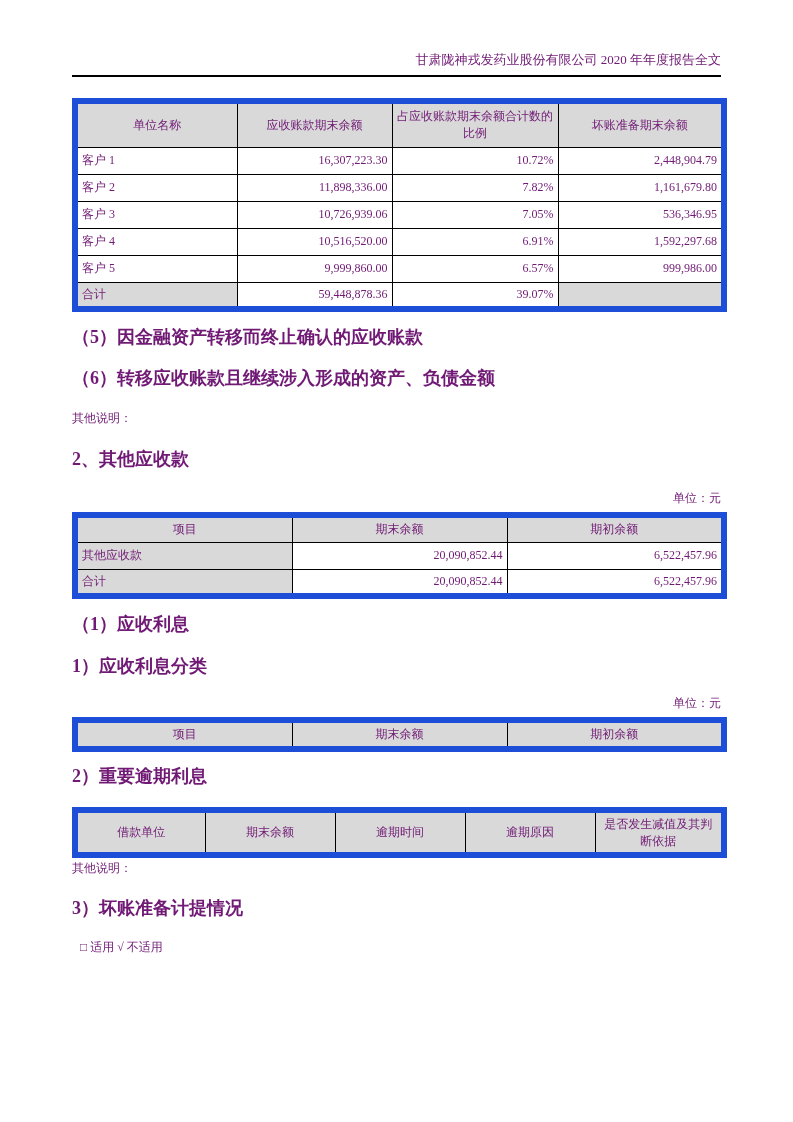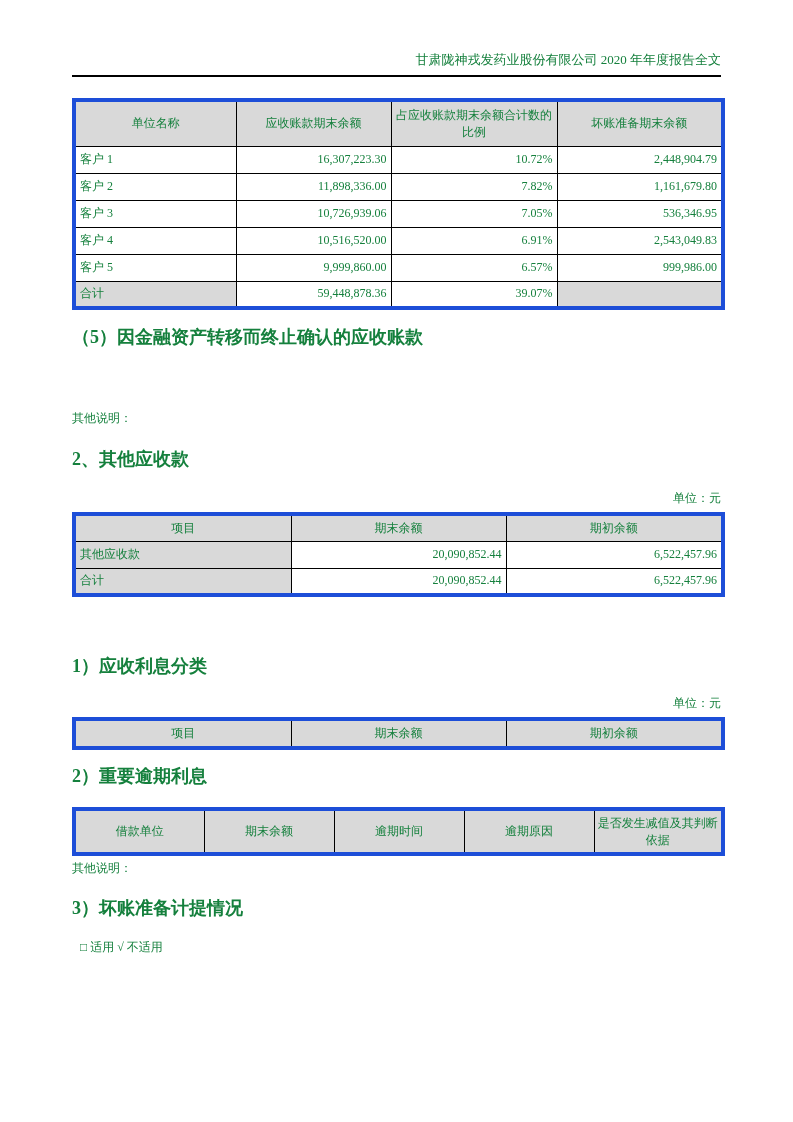--- a/index.html
+++ b/index.html
@@ -6,7 +6,7 @@
   html,body { background:#ffffff; }
   .page {
     position:relative; width:793px; height:1038px; background:#ffffff;
-    font-family:"Liberation Serif","DejaVu Serif",serif; color:#15803d;
+    font-family:"Liberation Serif","DejaVu Serif",serif; color:#701a75;
     overflow:hidden;
   }
   .abs { position:absolute; left:72px; width:649px; }

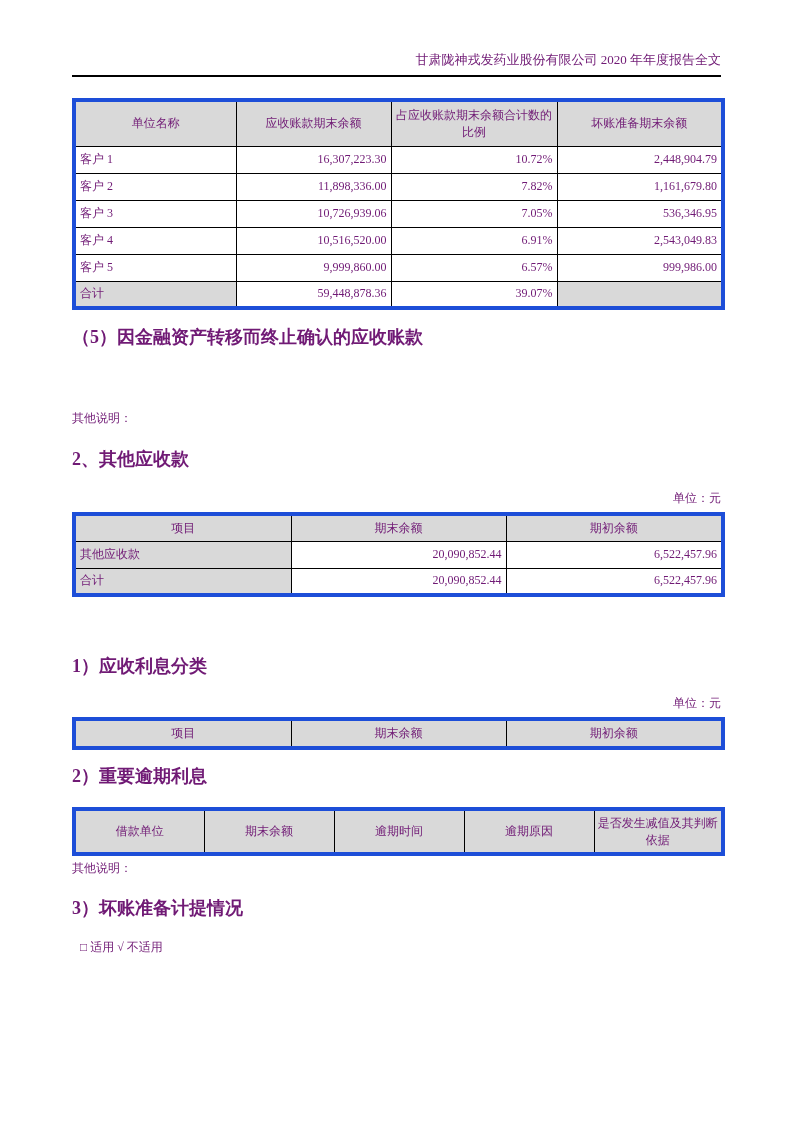--- a/index.html
+++ b/index.html
@@ -19,7 +19,7 @@
 
   
   table.rpt { border-collapse:collapse; width:649px; table-layout:fixed;
-              font-size:12px; border:4px solid #1d4ed8; }
+              font-size:12px; border:6px solid #1d4ed8; }
   table.rpt td { border:1px solid #000; vertical-align:middle; overflow:hidden; }
   td.hd { background:#d9d9d9; text-align:center; line-height:17px; padding:2px 3px; }
   td.name { text-align:left; padding:2px 2px 2px 4px; }

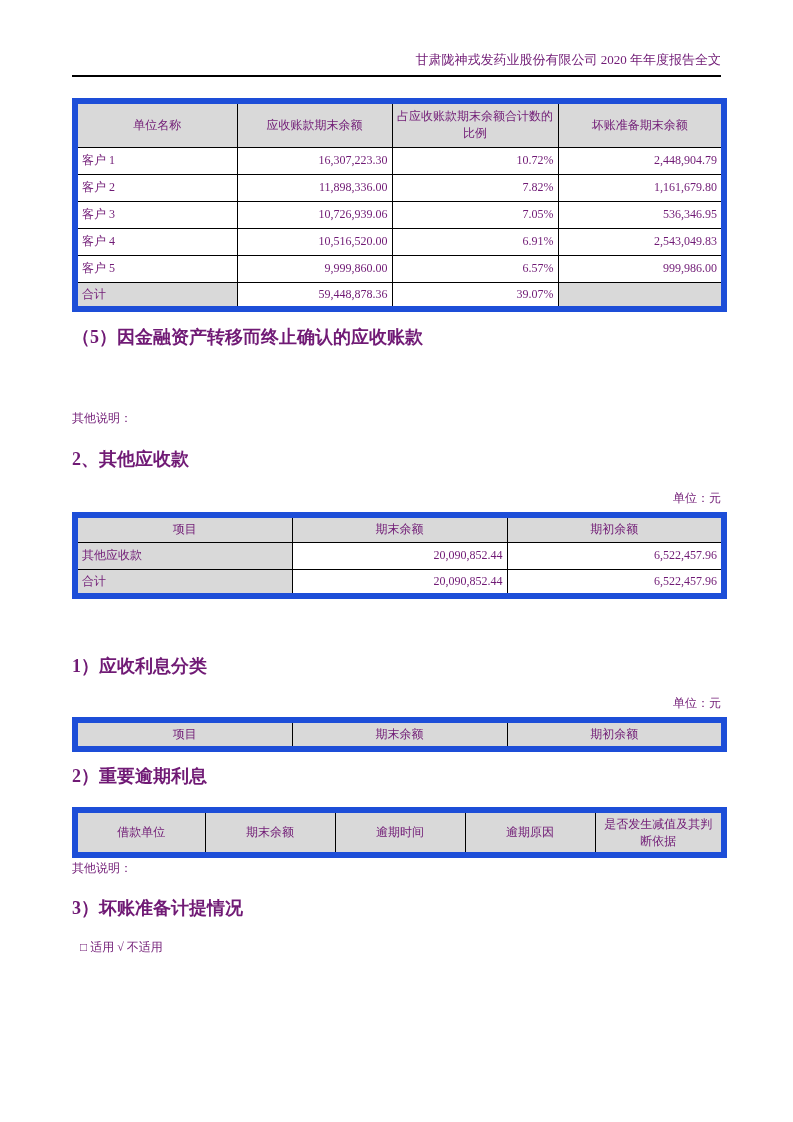--- a/index.html
+++ b/index.html
@@ -76,7 +76,7 @@
       <td class="name">客户 4</td>
       <td class="num">10,516,520.00</td>
       <td class="num">6.91%</td>
-      <td class="num">2,543,049.83</td>
+      <td class="num">1,592,297.68</td>
     </tr>
     <tr class="r27">
       <td class="name">客户 5</td>

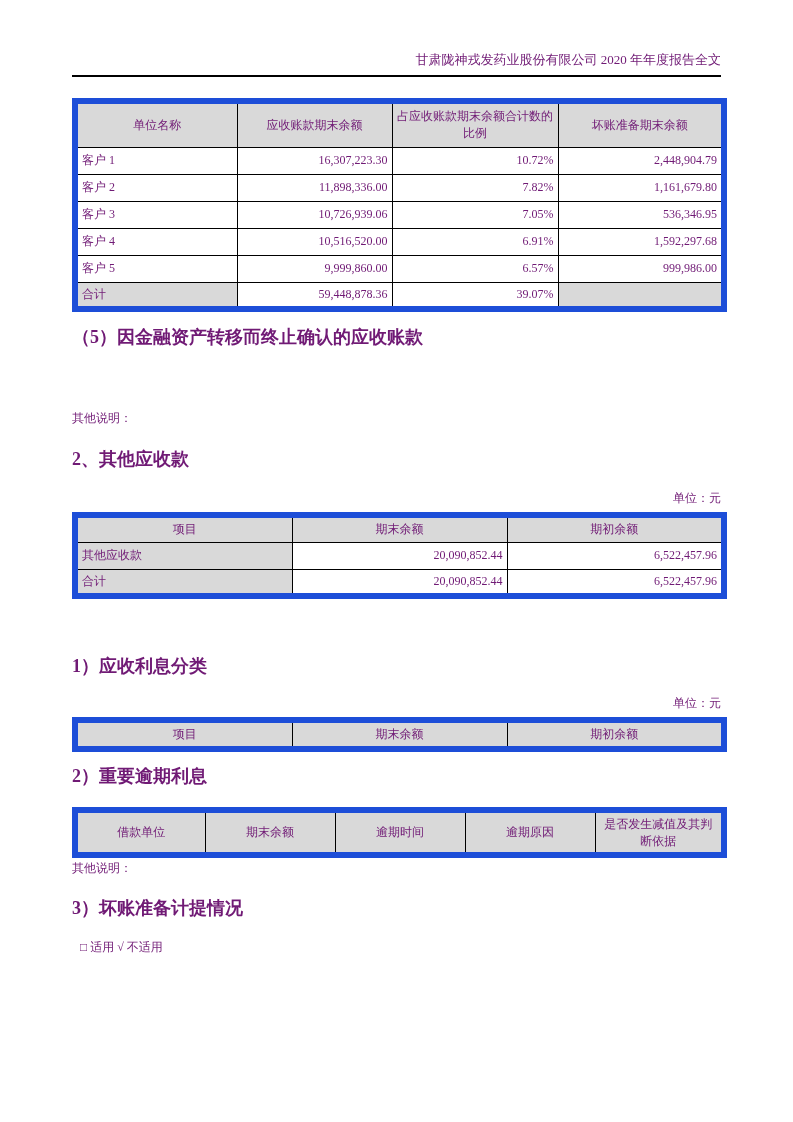--- a/index.html
+++ b/index.html
@@ -94,6 +94,7 @@
     </table>
 
   <div class="abs h-bold" style="top:328px;">（5）因金融资产转移而终止确认的应收账款</div>
+  <div class="abs h-bold" style="top:369px;">（6）转移应收账款且继续涉入形成的资产、负债金额</div>
   <div class="abs plain" style="top:410px;">其他说明：</div>
   <div class="abs h-bold" style="top:450px;">2、其他应收款</div>
   <div class="abs unit" style="top:490px;">单位：元</div>

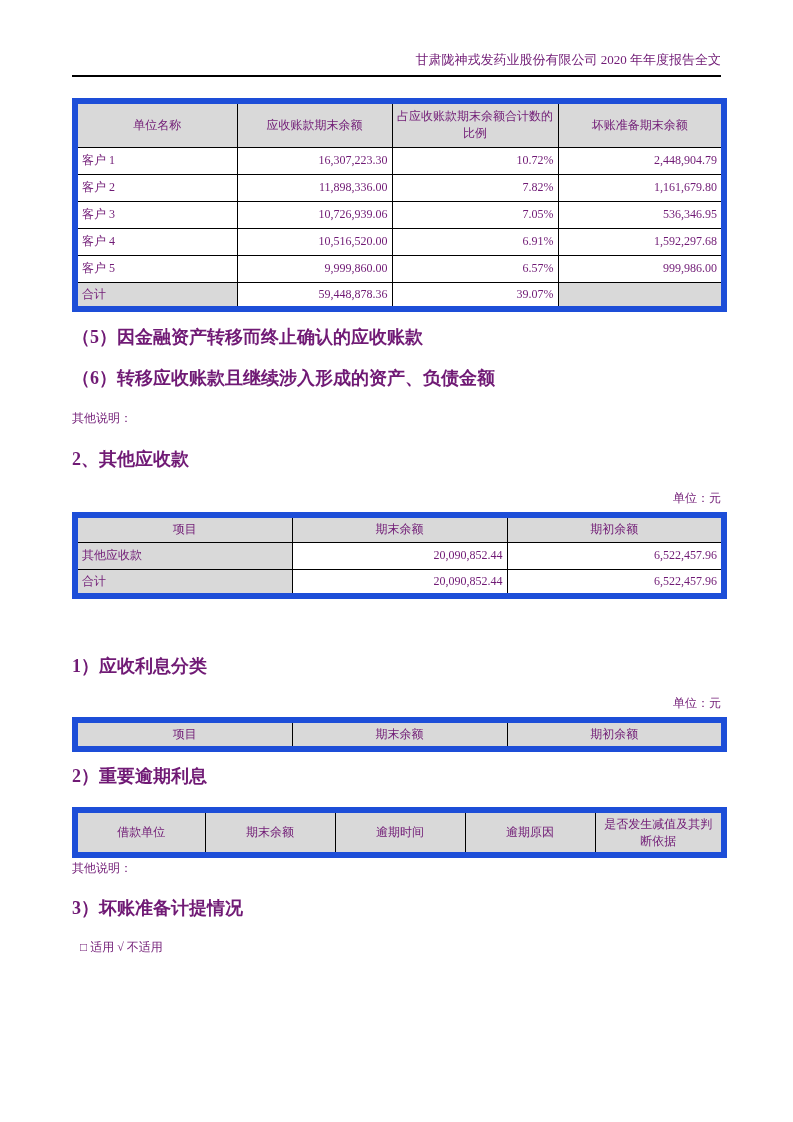--- a/index.html
+++ b/index.html
@@ -124,6 +124,7 @@
   </tbody>
     </table>
 
+  <div class="abs h-bold" style="top:615px;">（1）应收利息</div>
   <div class="abs h-bold" style="top:657px;">1）应收利息分类</div>
   <div class="abs unit" style="top:695px;">单位：元</div>
 

